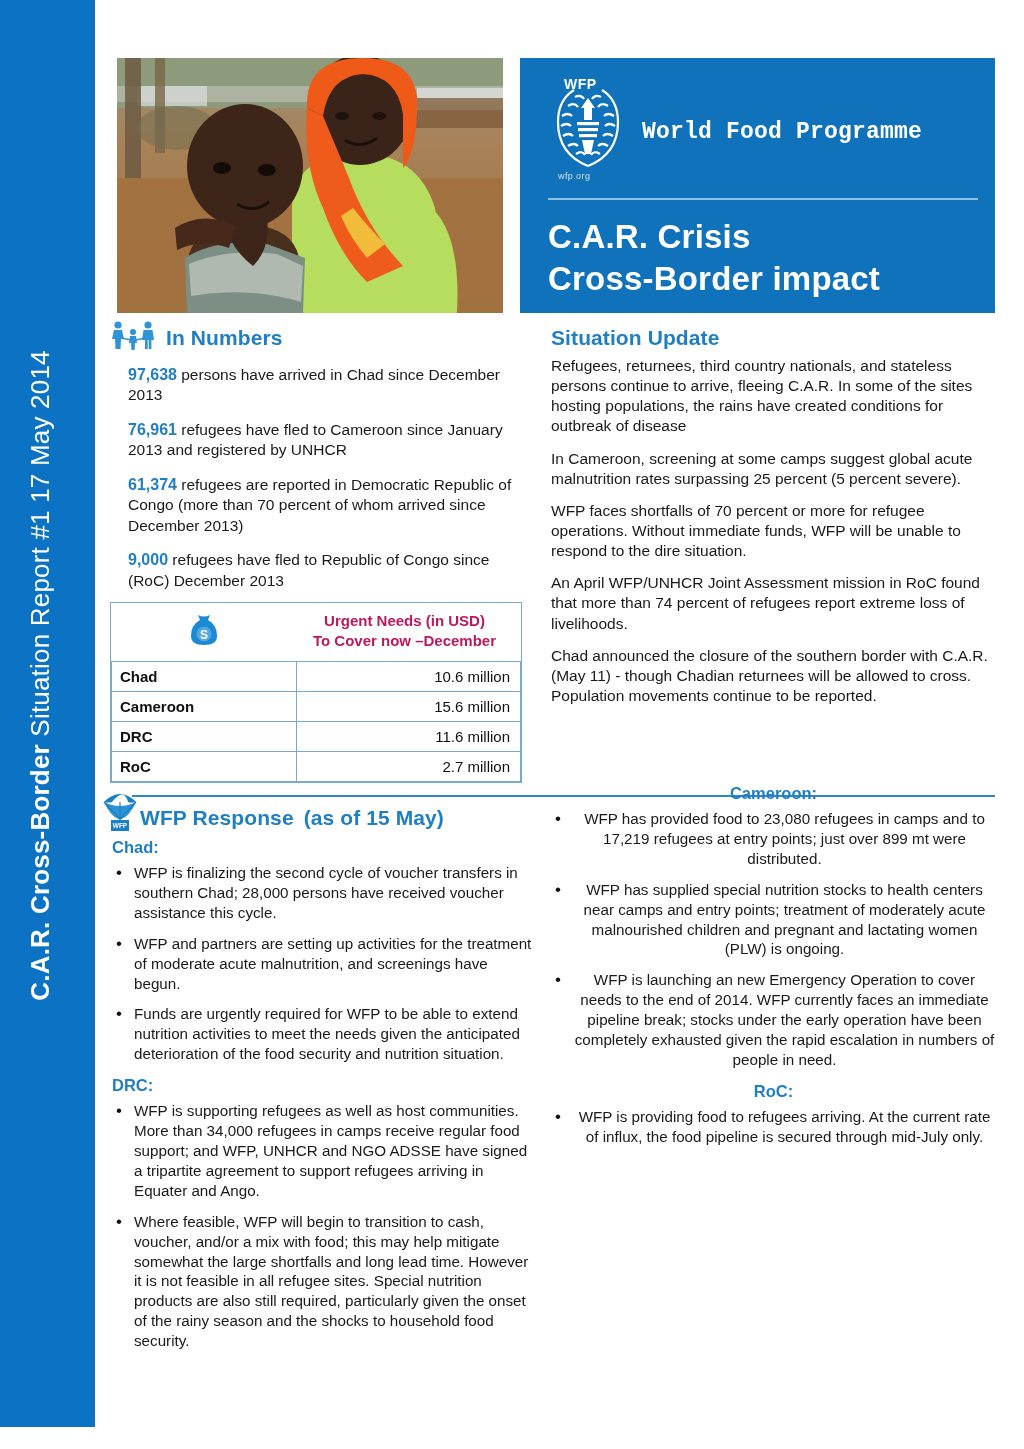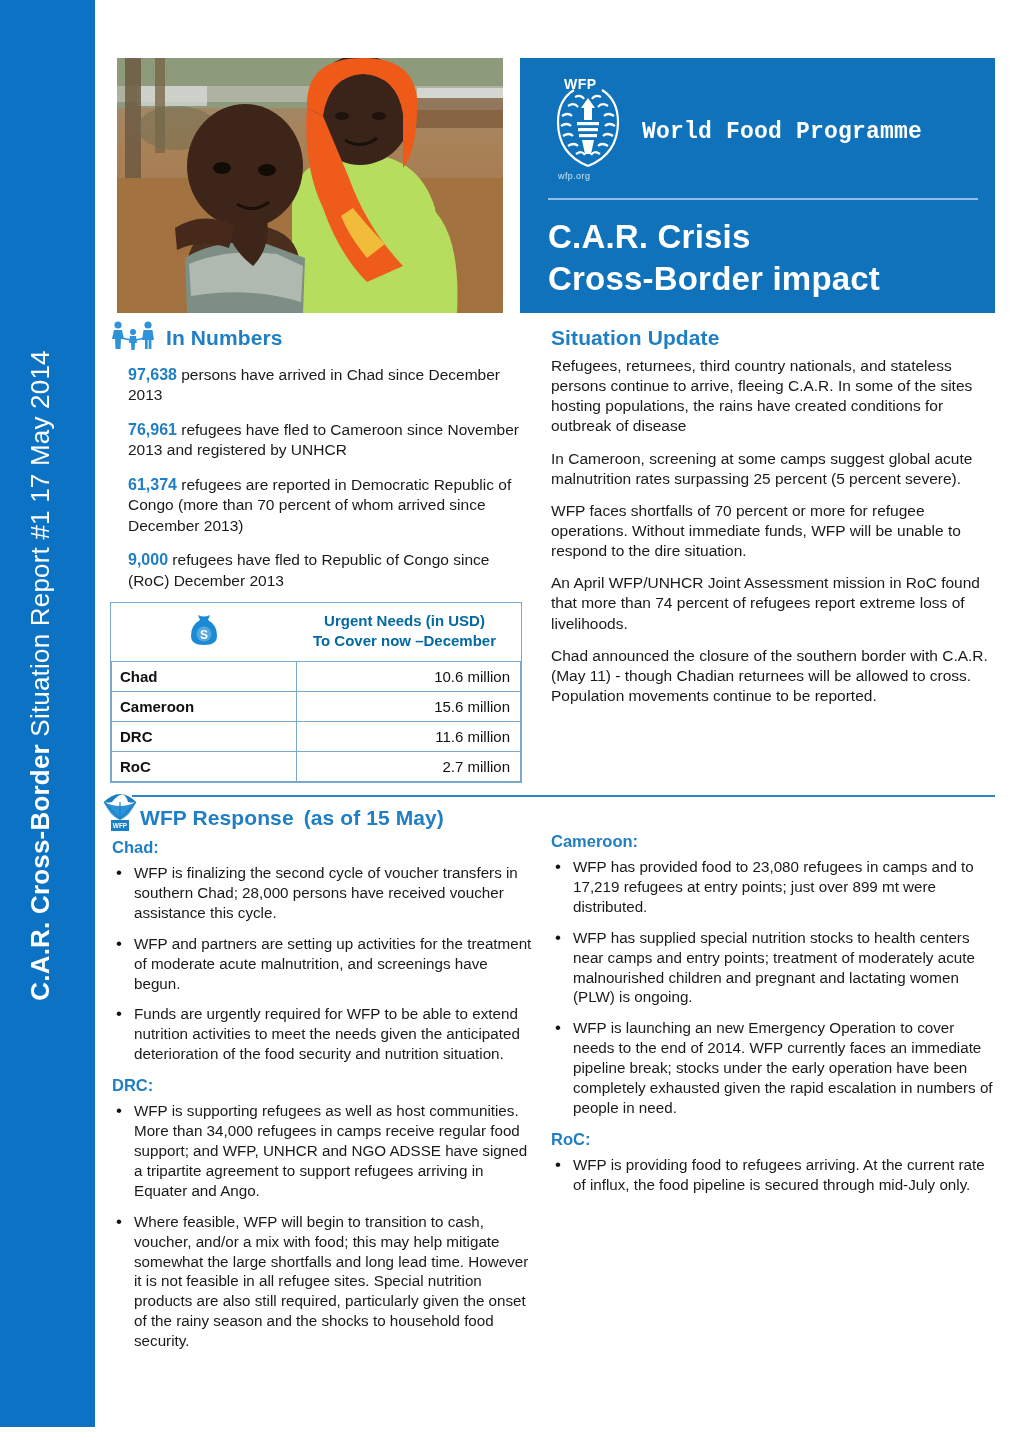--- a/index.html
+++ b/index.html
@@ -250,7 +250,7 @@
         <b>97,638</b><span> persons have arrived in Chad since December 2013</span>
       </div>
       <div class="innum-item">
-        <b>76,961</b><span> refugees have fled to Cameroon since November 2013 and registered by UNHCR</span>
+        <b>76,961</b><span> refugees have fled to Cameroon since January 2013 and registered by UNHCR</span>
       </div>
       <div class="innum-item">
         <b>61,374</b><span> refugees are reported in Democratic Republic of Congo (more than 70 percent of whom arrived since December 2013)</span>

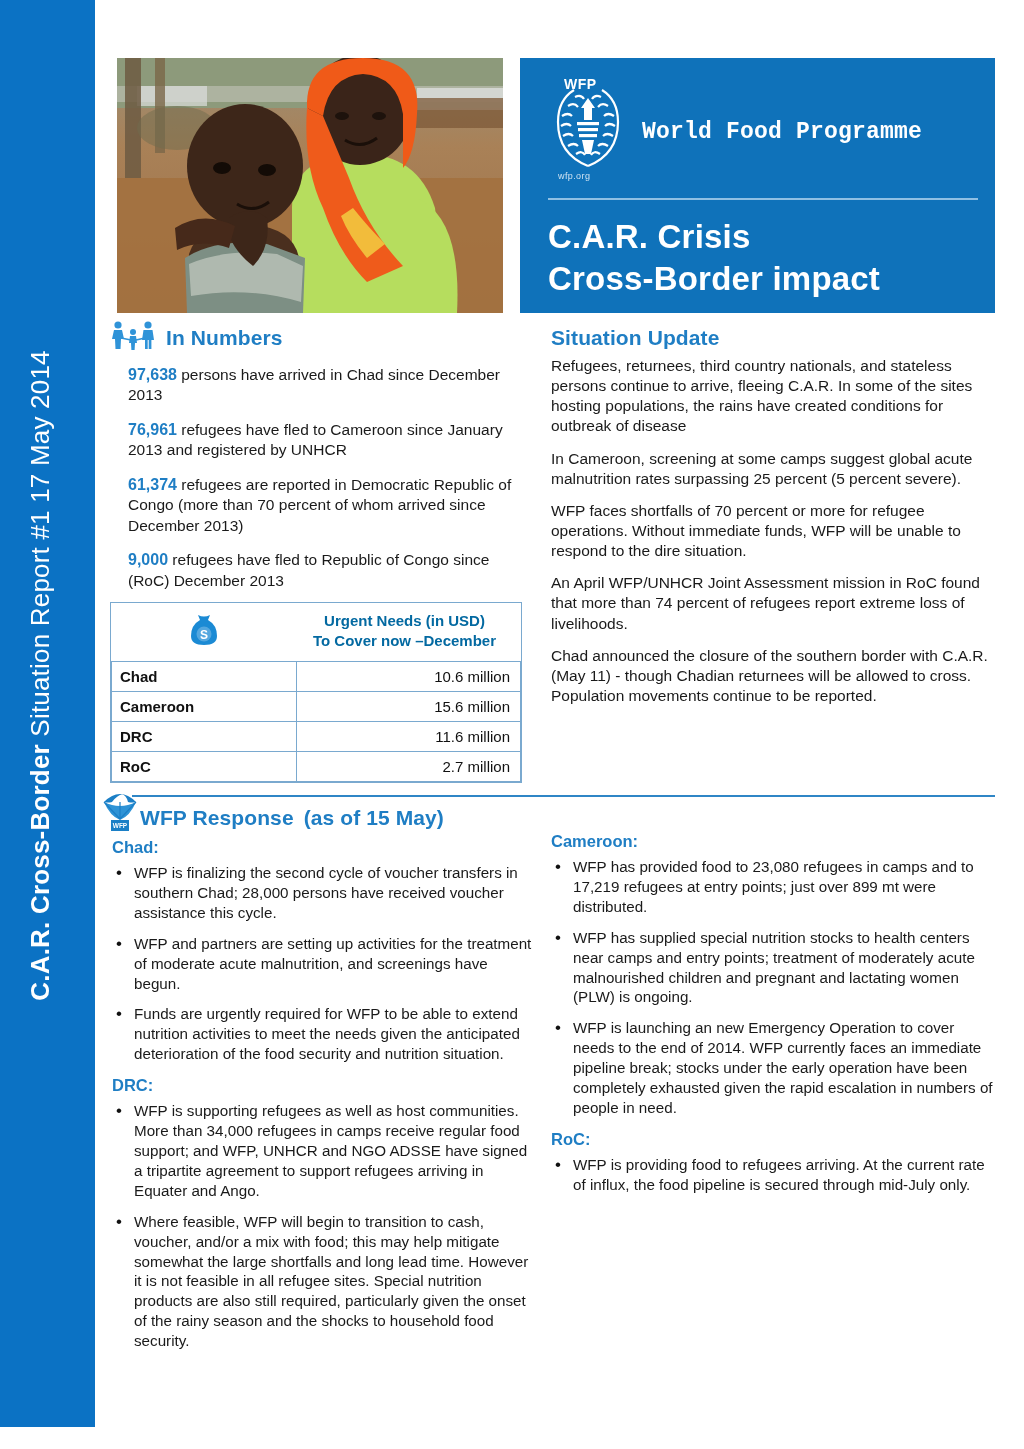--- a/index.html
+++ b/index.html
@@ -92,7 +92,7 @@
   .needs td{border:1px solid #7aa9cf;}
   .needs .hdrcell{
     border:none;padding:8px 14px 9px 6px;text-align:center;
-    color:#0369a1;font-weight:bold;font-size:15px;line-height:1.35;
+    color:#be185d;font-weight:bold;font-size:15px;line-height:1.35;
   }
   .needs .hdrrow td{border-left:none;border-top:none;border-right:none;border-bottom:1px solid #7aa9cf;}
   .needs .iconcell{width:58px;border:none !important;text-align:center;vertical-align:middle;}

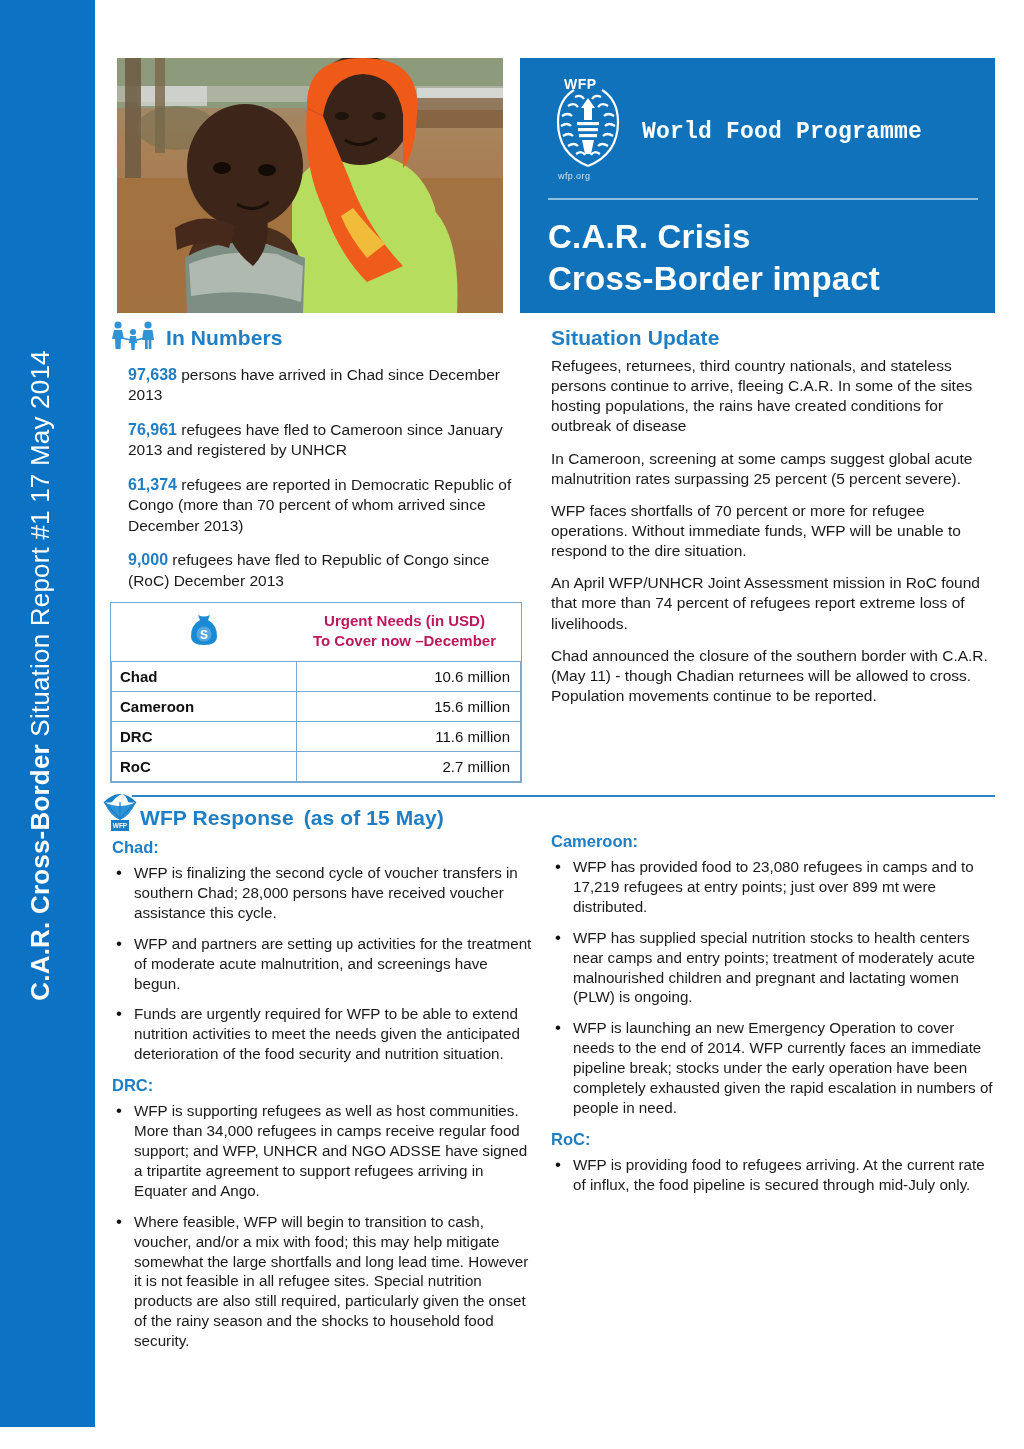--- a/index.html
+++ b/index.html
@@ -119,7 +119,7 @@
   .para-icon{position:absolute;left:102px;top:788px;width:36px;height:44px;}
 
   .col-left{position:absolute;left:112px;top:838px;width:420px;}
-  .col-right{position:absolute;left:551px;top:832px;width:445px;}
+  .col-right{position:absolute;left:551px;top:784px;width:445px;text-align:center;}
 
   .sub-head{
     color:#1f7ec4;font-weight:bold;font-size:16.5px;margin:0 0 6px 0;

